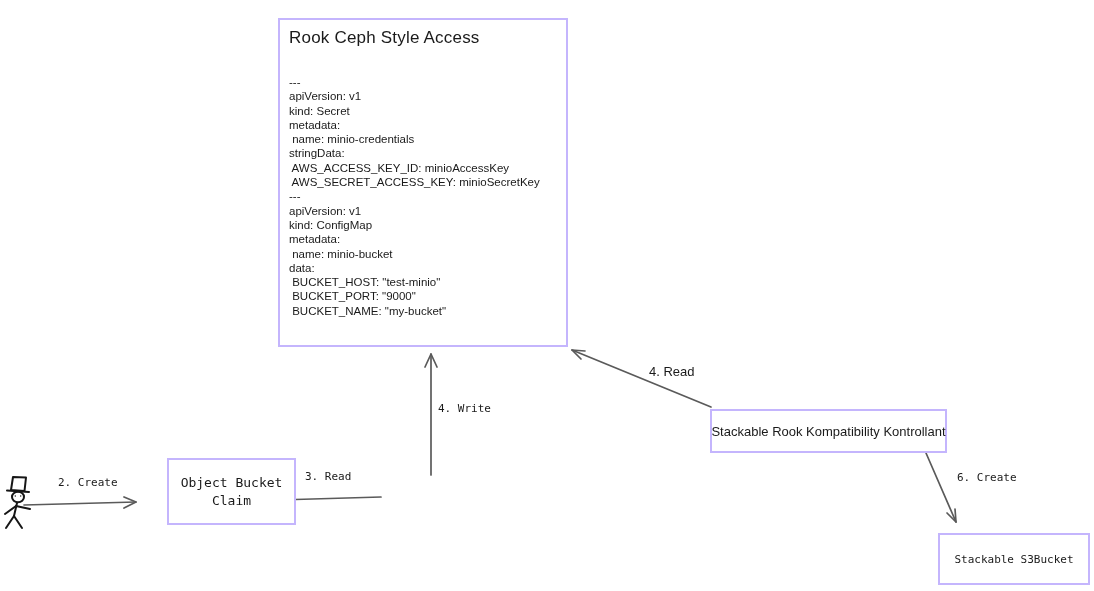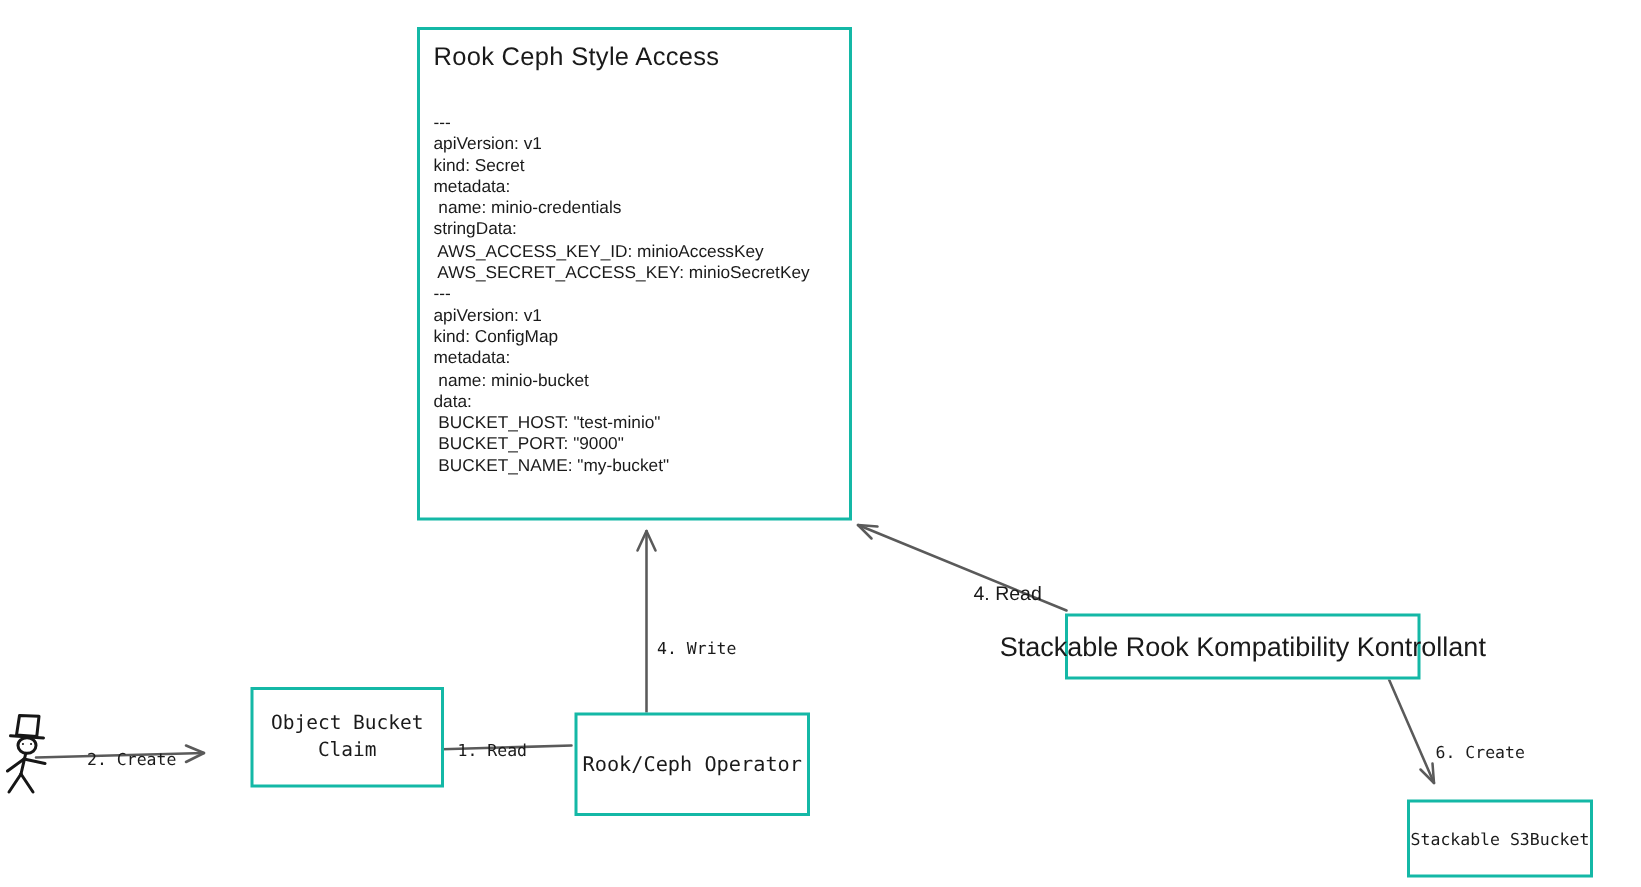--- a/index.html
+++ b/index.html
@@ -26,7 +26,7 @@
   .box {
     position: absolute;
     box-sizing: border-box;
-    border: 2px solid #14b8a6;
+    border: 2px solid #c4b5fd;
     background: #ffffff;
   }
   .box.centered {

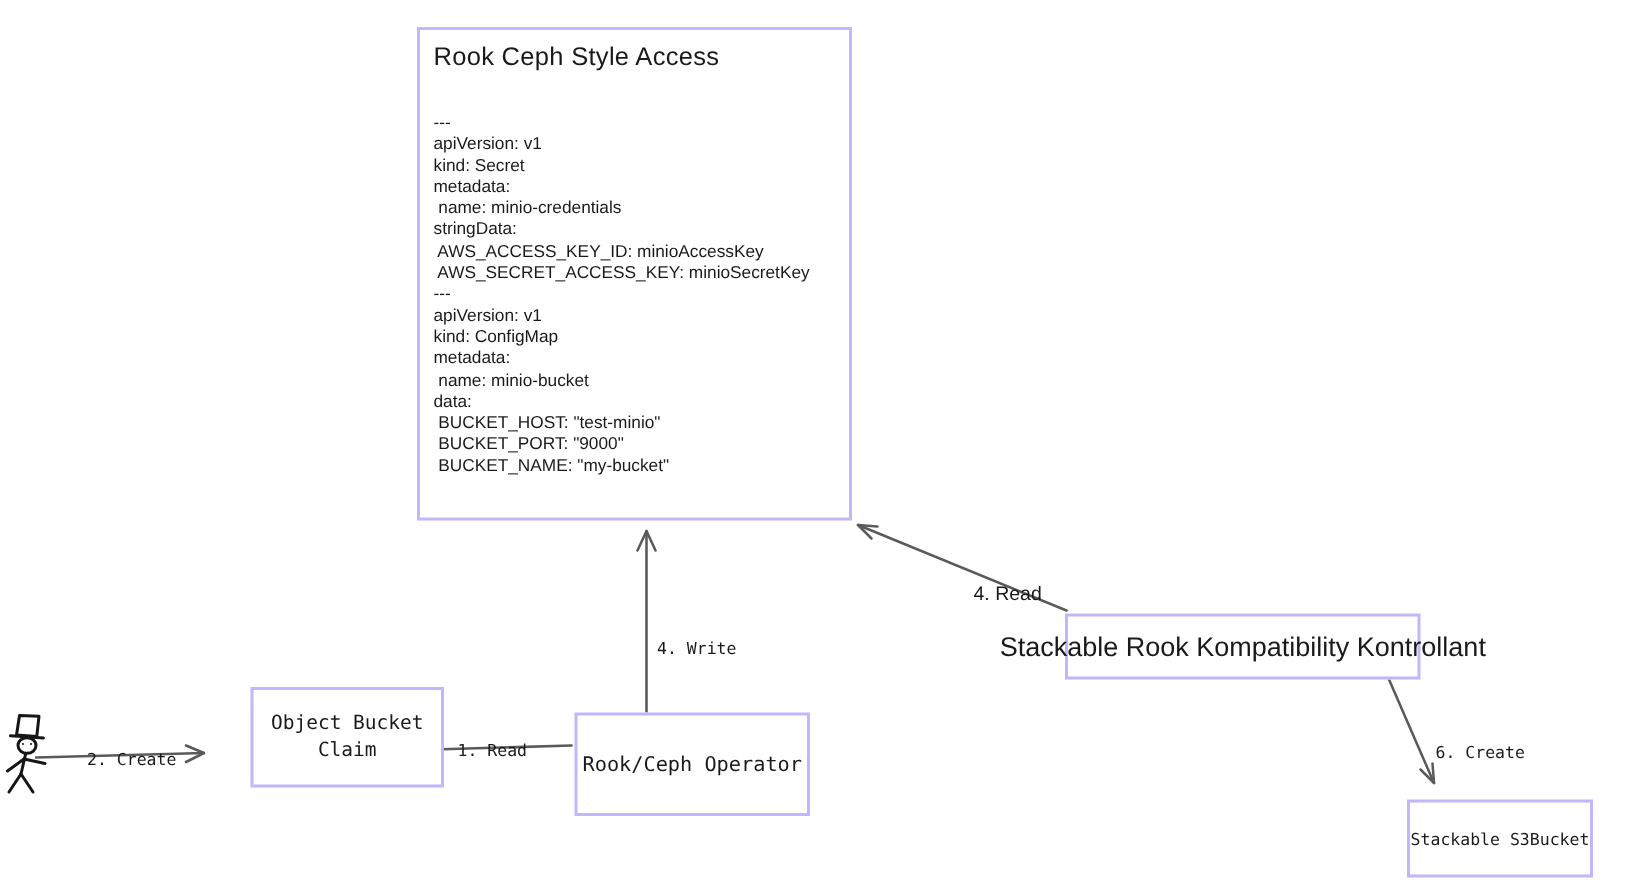--- a/index.html
+++ b/index.html
@@ -88,7 +88,6 @@
     position: absolute;
     font-size: 11px;
     white-space: nowrap;
-    margin-top: 24px;
   }
   .edge-label.mono { font-size: 11px; }
   .edge-label.sans { font-size: 13px; }

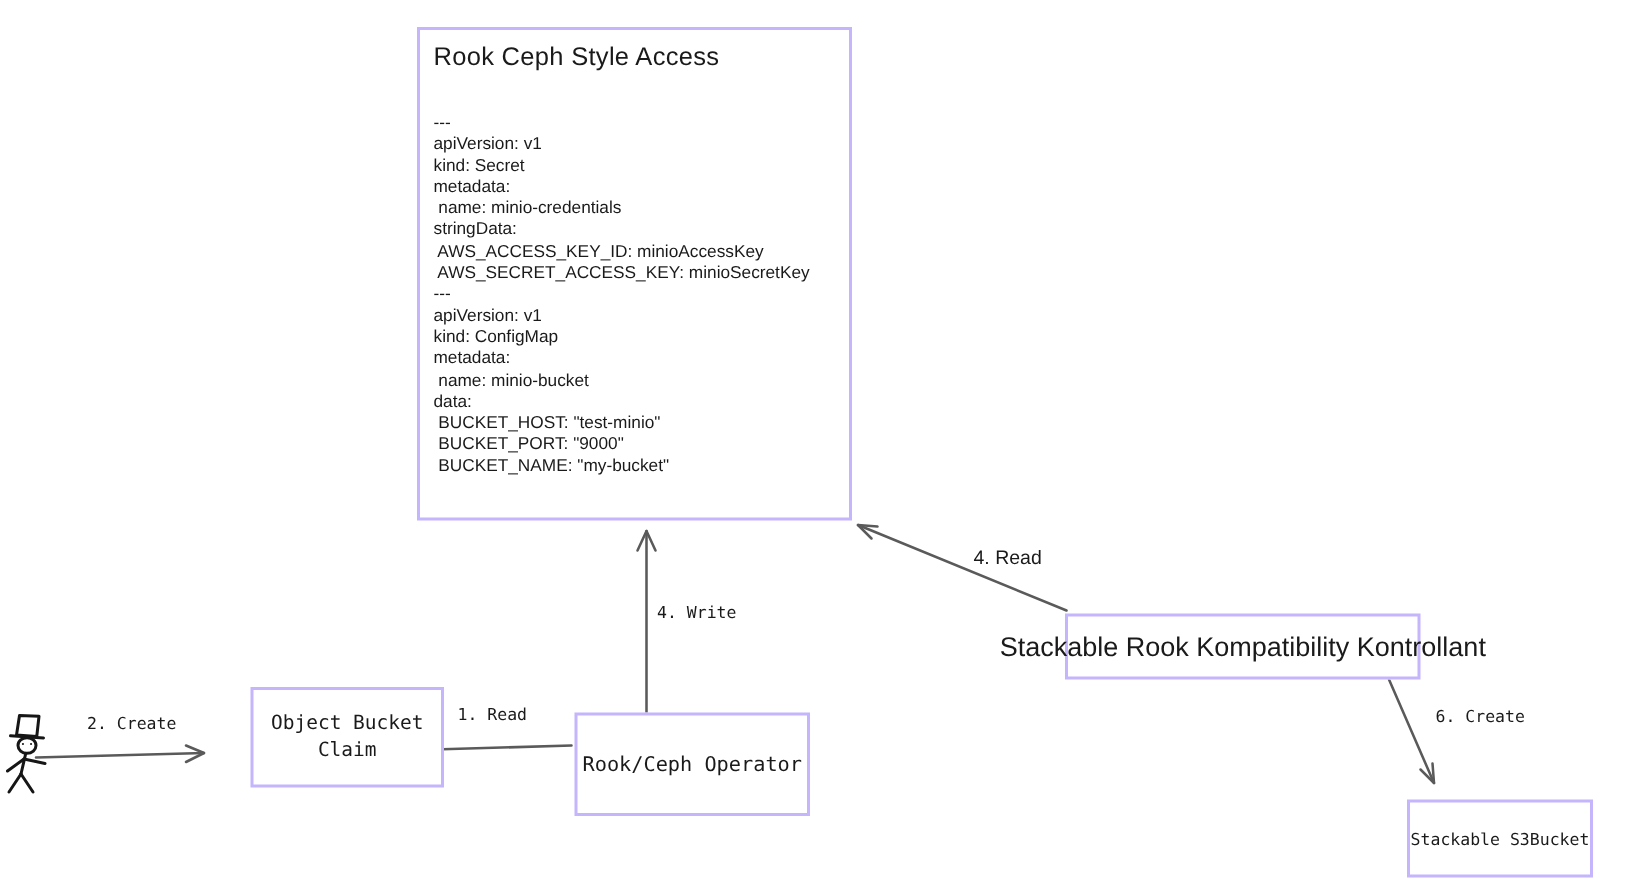--- a/index.html
+++ b/index.html
@@ -75,7 +75,7 @@
   .node-kontrollant {
     left: 710px; top: 409px;
     width: 237px; height: 44px;
-    font-size: 18px;
+    font-size: 13px;
     white-space: nowrap;
   }
   .node-s3bucket {

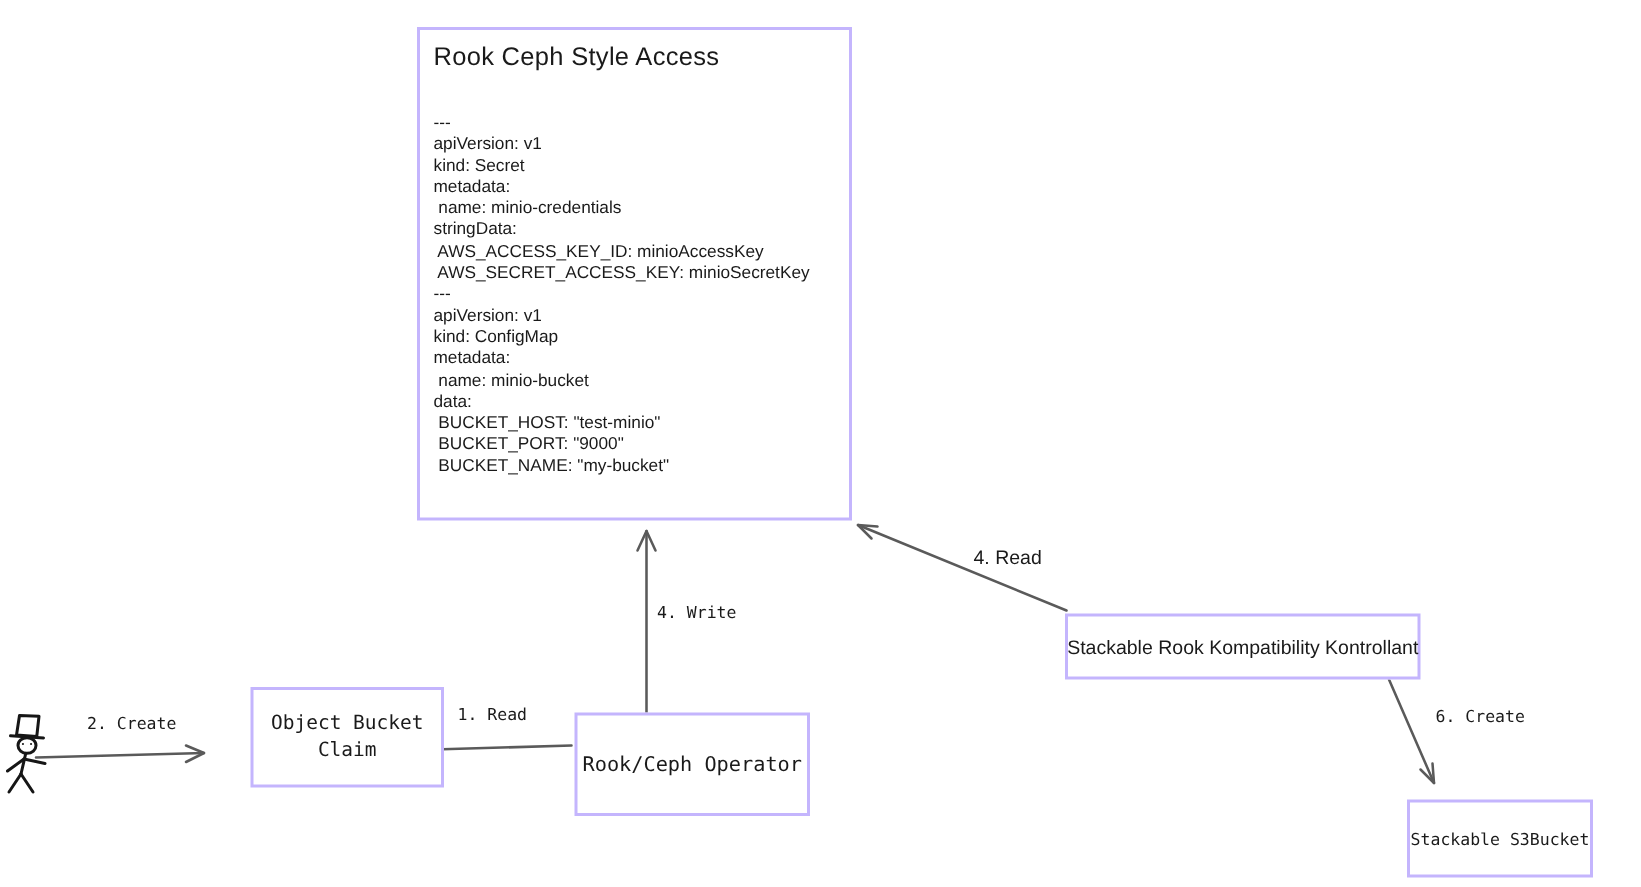--- a/index.html
+++ b/index.html
@@ -180,7 +180,7 @@
   </div>
 
   <span class="edge-label mono lbl-1">2. Create</span>
-  <span class="edge-label mono lbl-2">1. Read</span>
+  <span class="edge-label mono lbl-2">3. Read</span>
   <span class="edge-label mono lbl-3">4. Write</span>
   <span class="edge-label sans lbl-4">4. Read</span>
   <span class="edge-label mono lbl-5">6. Create</span>

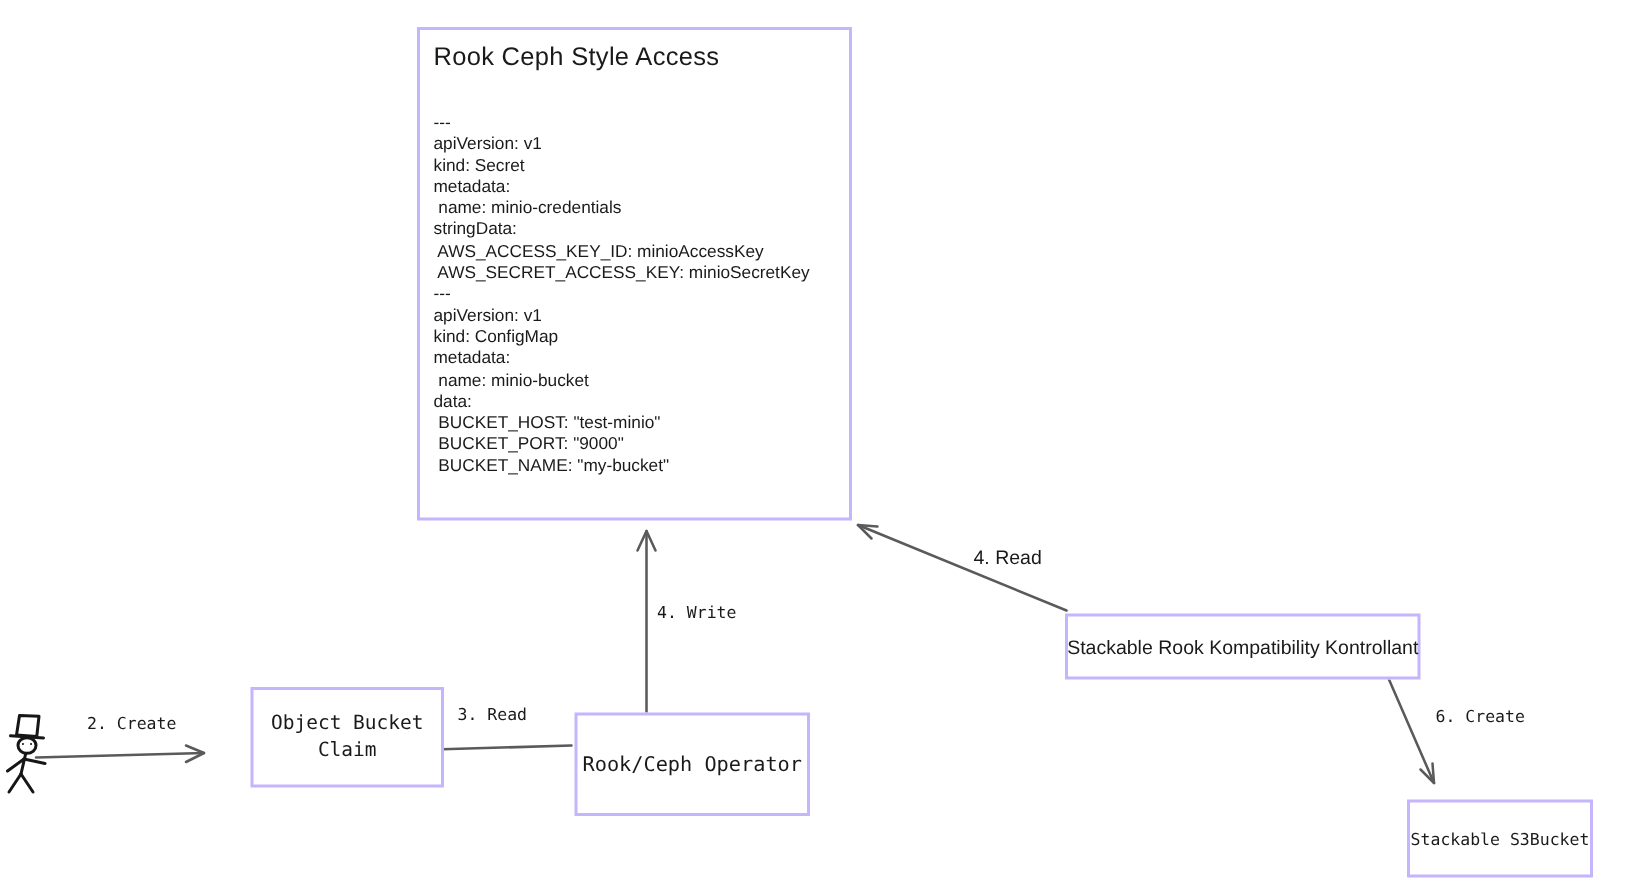--- a/index.html
+++ b/index.html
@@ -167,9 +167,6 @@
 Claim</span>
   </div>
 
-  <div class="box centered mono node-operator">
-    <span>Rook/Ceph Operator</span>
-  </div>
 
   <div class="box centered node-kontrollant">
     <span>Stackable Rook Kompatibility Kontrollant</span>

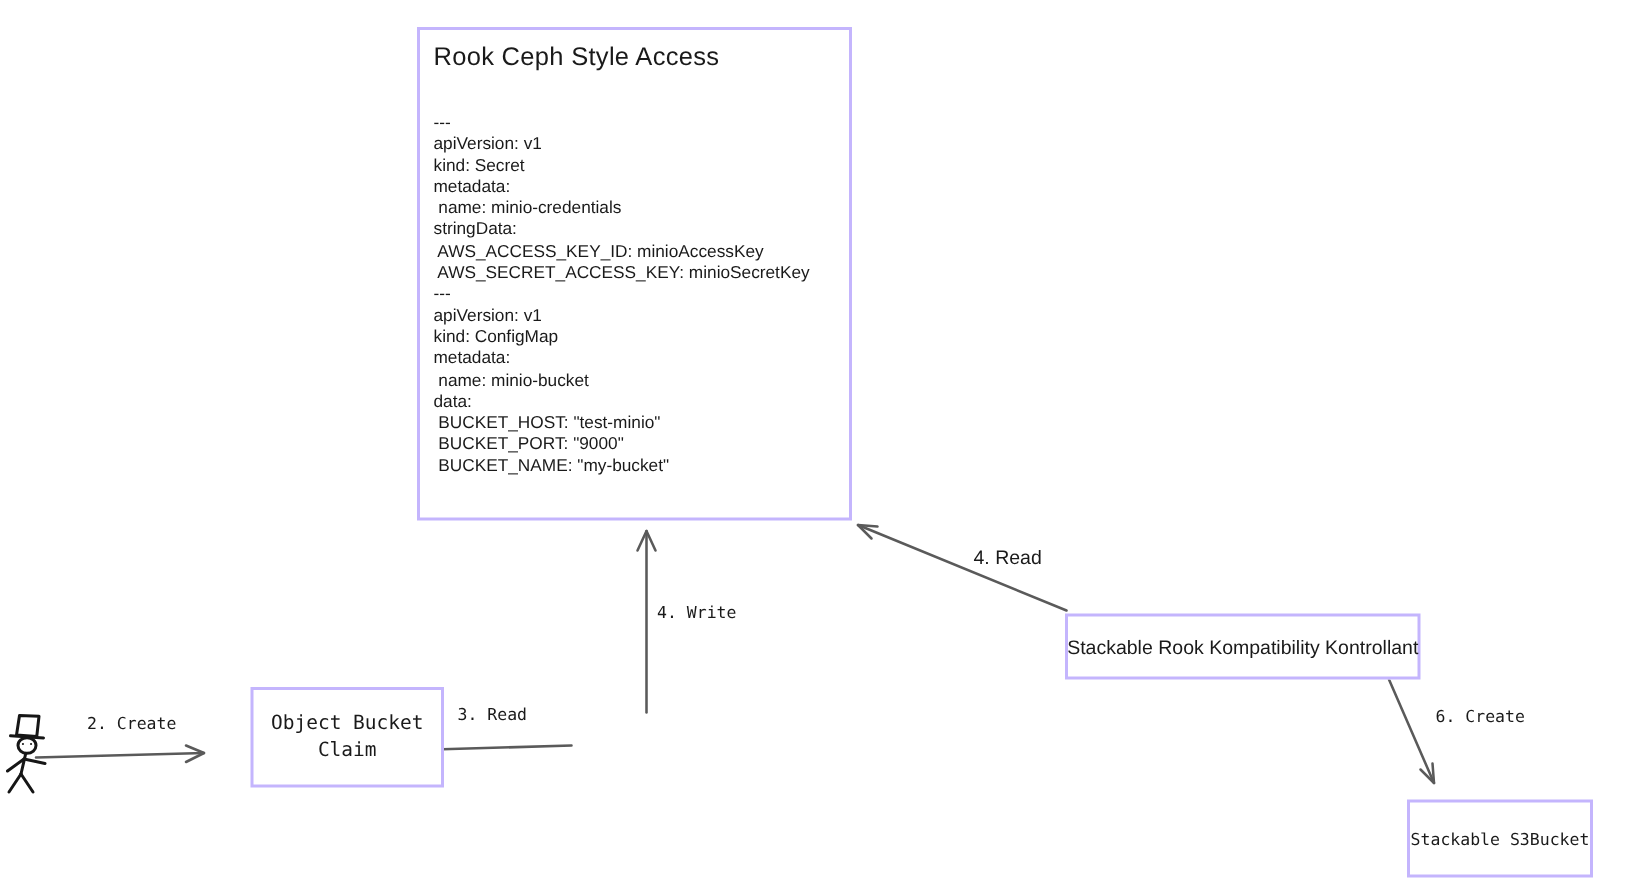--- a/index.html
+++ b/index.html
@@ -80,7 +80,7 @@
   }
   .node-s3bucket {
     left: 938px; top: 533px;
-    width: 124px; height: 52px;
+    width: 152px; height: 52px;
     font-size: 11px;
     white-space: nowrap;
   }

